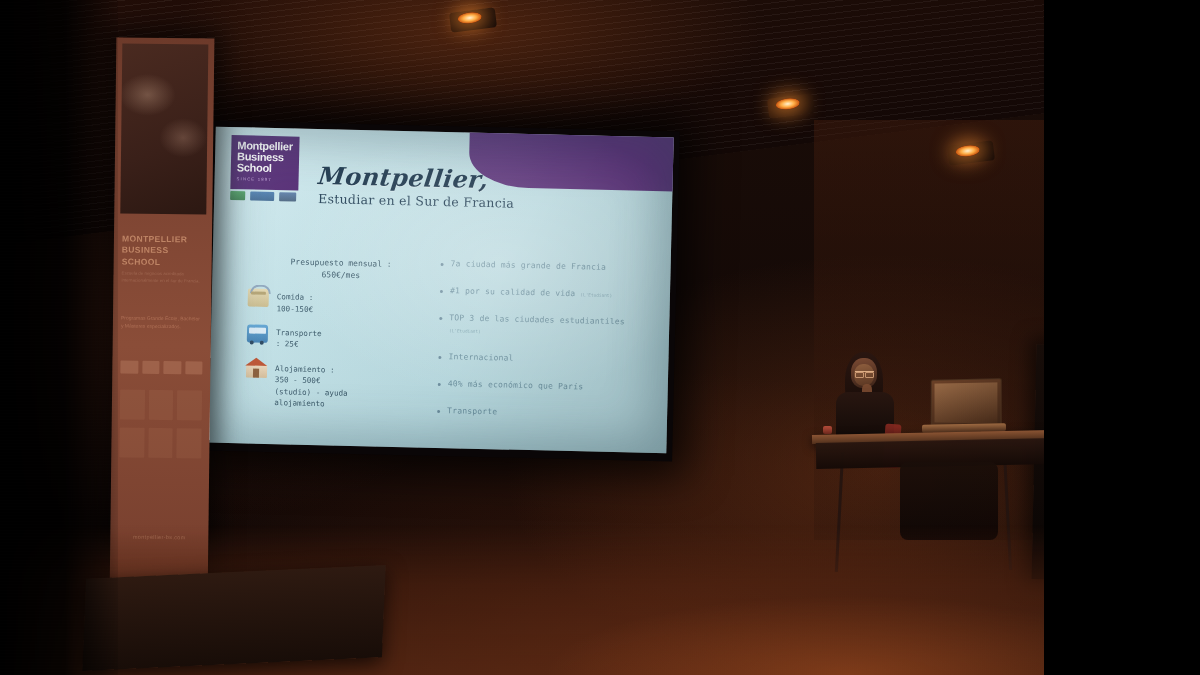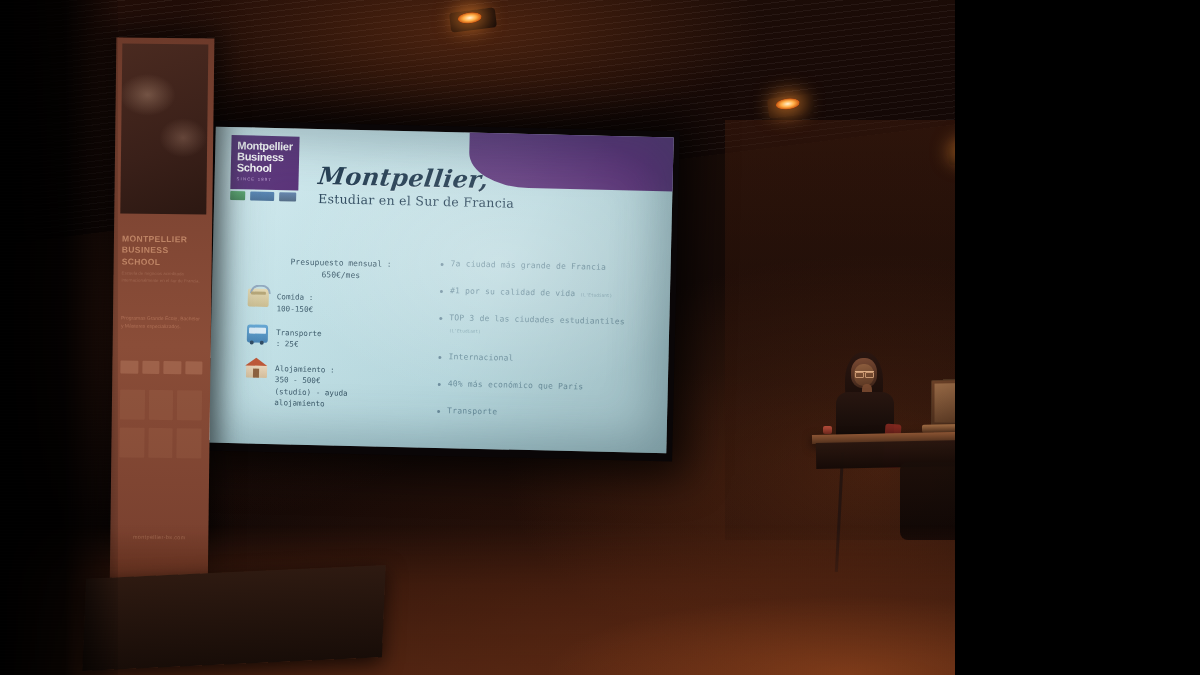--- a/index.html
+++ b/index.html
@@ -4,7 +4,7 @@
 <style>
   html,body{margin:0;padding:0;background:#000;}
   body{width:1200px;height:675px;overflow:hidden;font-family:"Liberation Sans",sans-serif;}
-  #scene{position:relative;width:955px;height:675px;overflow:hidden;
+  #scene{position:relative;width:1044px;height:675px;overflow:hidden;
     background:#3b82f6;}
 
   

